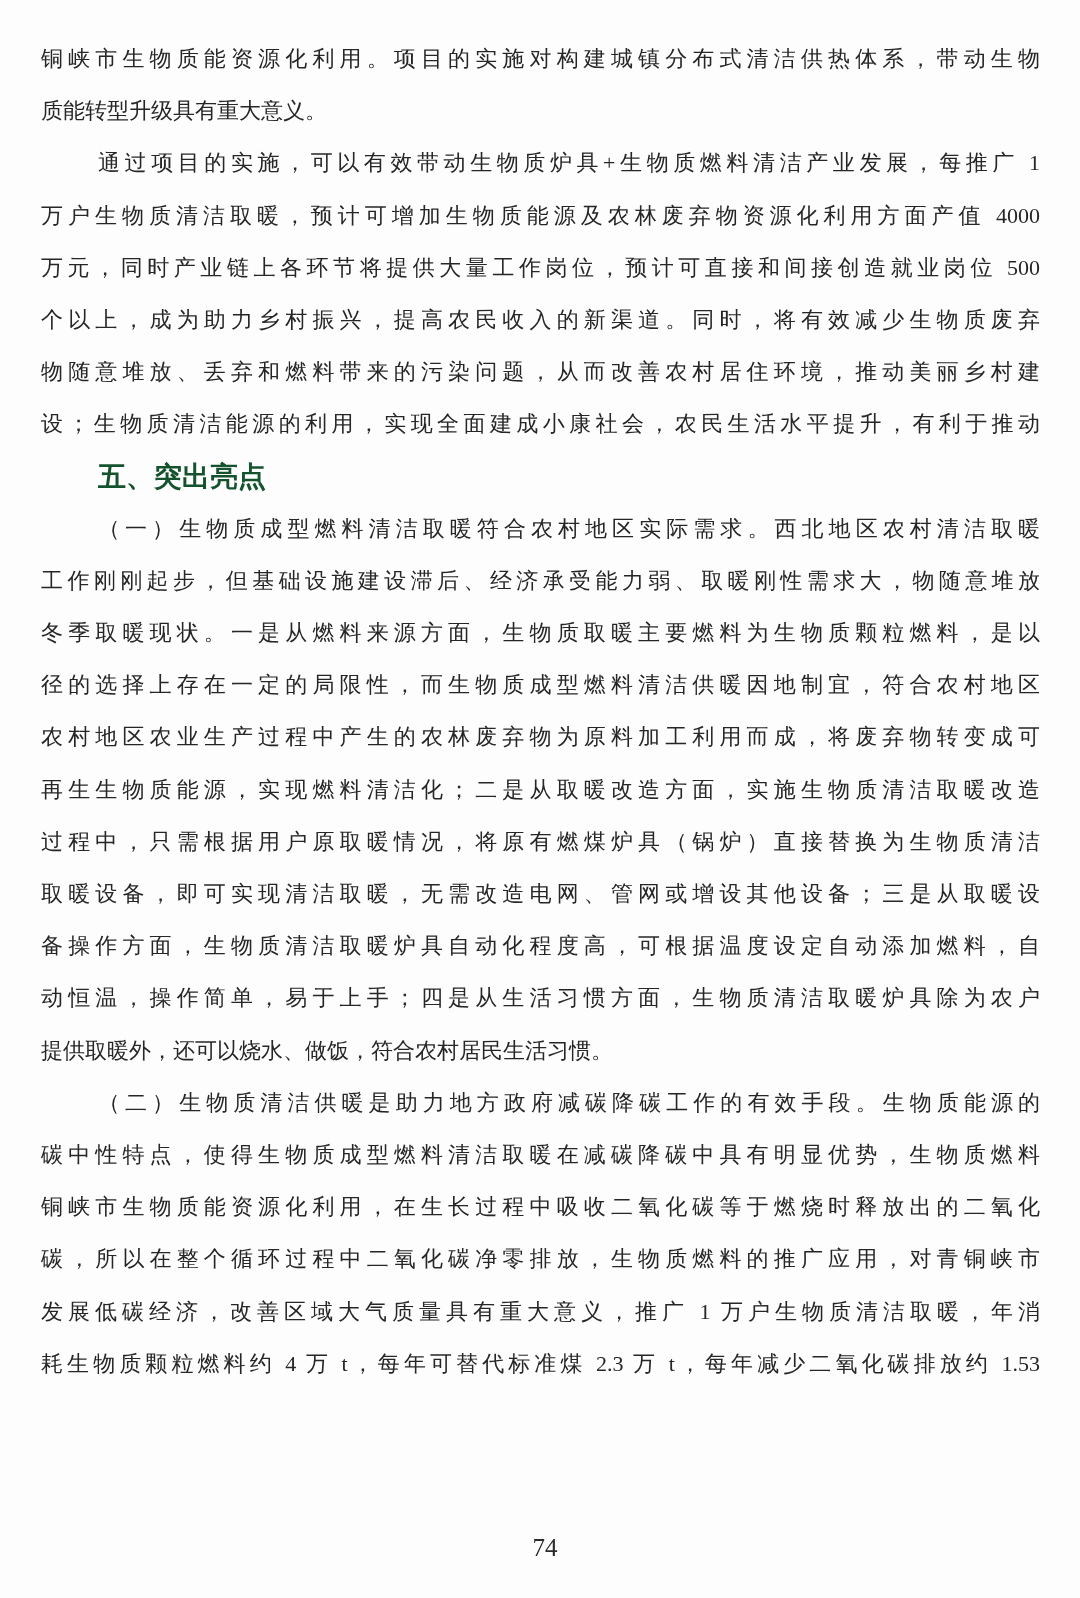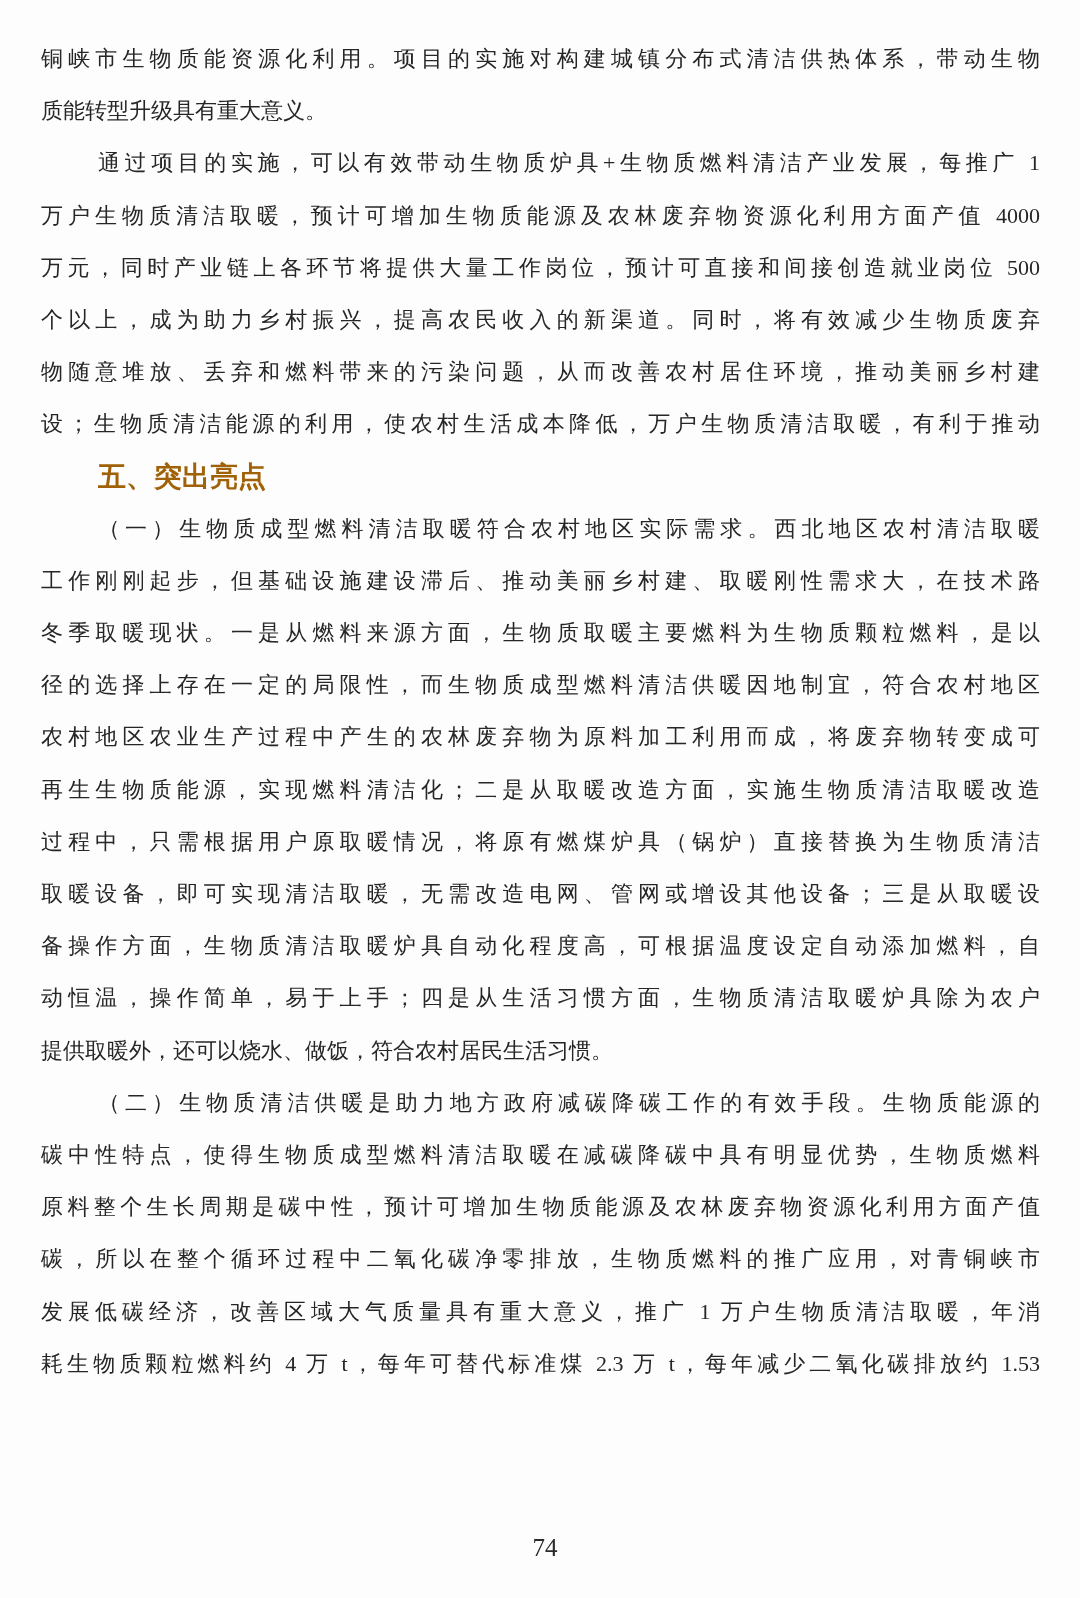--- a/index.html
+++ b/index.html
@@ -66,7 +66,7 @@
         <div class="line just">万元，同时产业链上各环节将提供大量工作岗位，预计可直接和间接创造就业岗位 500</div>
         <div class="line just">个以上，成为助力乡村振兴，提高农民收入的新渠道。同时，将有效减少生物质废弃</div>
         <div class="line just">物随意堆放、丢弃和燃料带来的污染问题，从而改善农村居住环境，推动美丽乡村建</div>
-        <div class="line just">设；生物质清洁能源的利用，使农村生活成本降低，万户生物质清洁取暖，有利于推动</div>
+        <div class="line just">设；生物质清洁能源的利用，实现全面建成小康社会，农民生活水平提升，有利于推动</div>
       </div>
       <div>
         <div class="line head ind">五、突出亮点</div>

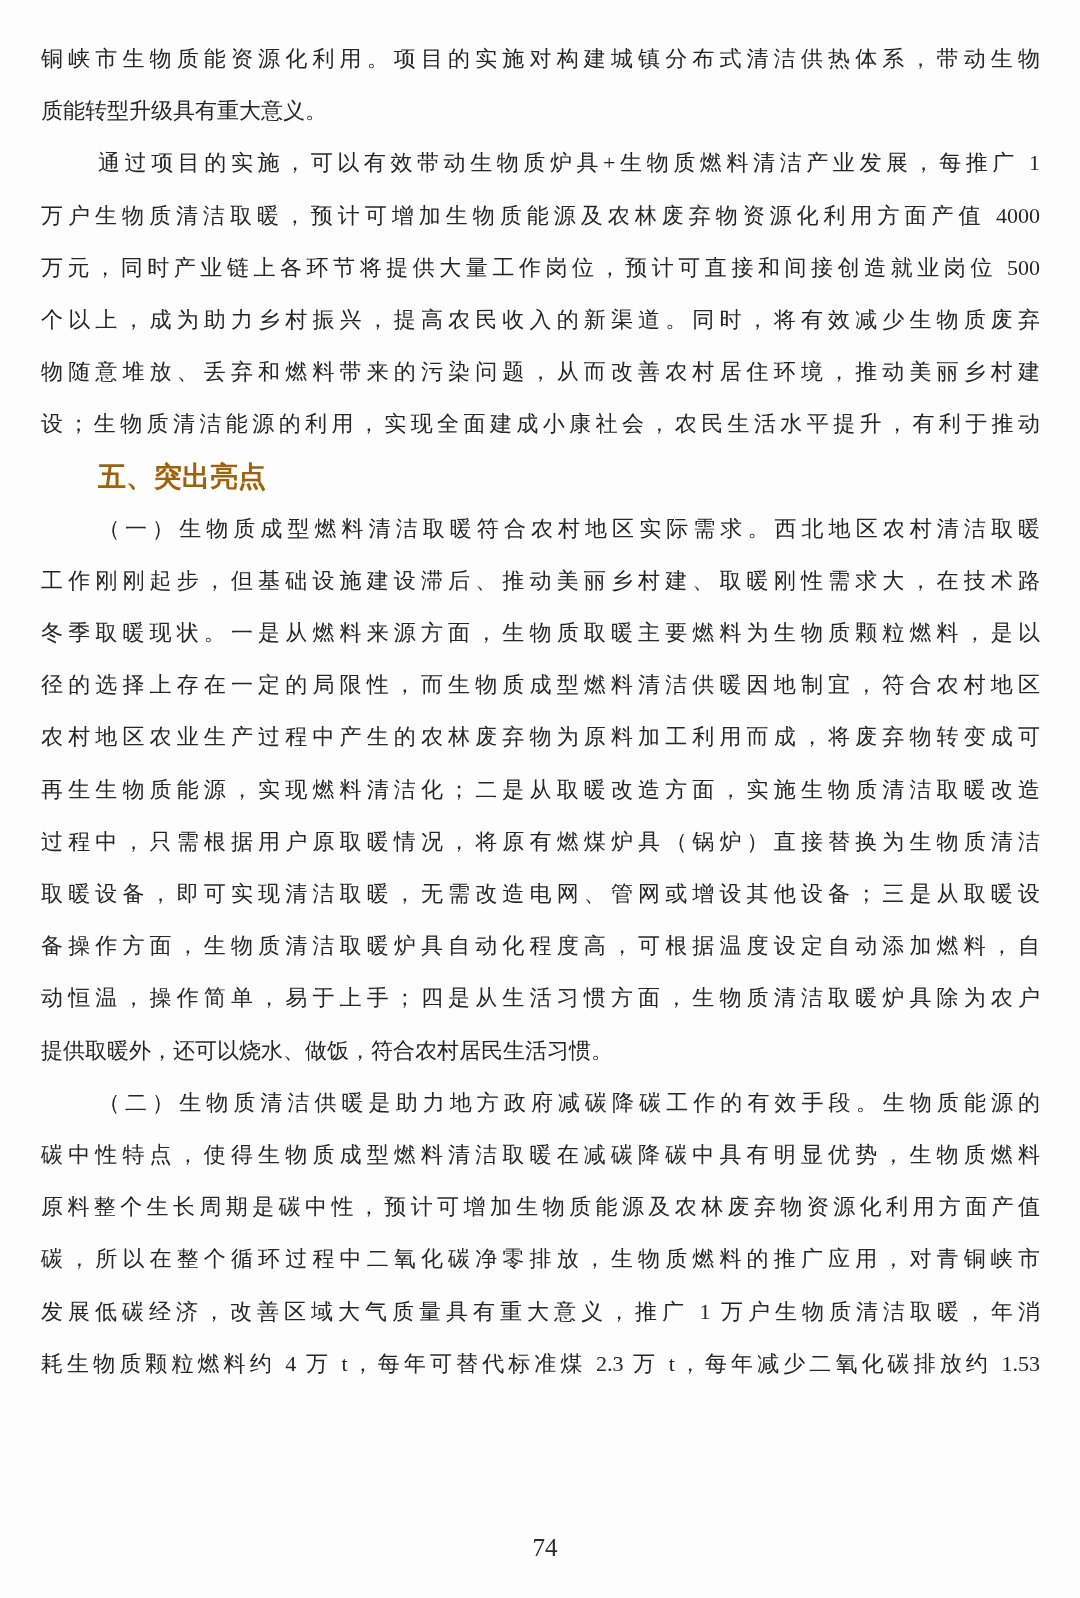--- a/index.html
+++ b/index.html
@@ -40,7 +40,7 @@
     font-family: "Liberation Sans", "DejaVu Sans", sans-serif;
     font-weight: 700;
     font-size: 28px;
-    color: #a16207;
+    color: #14532d;
   }
   .pageno {
     position: absolute;

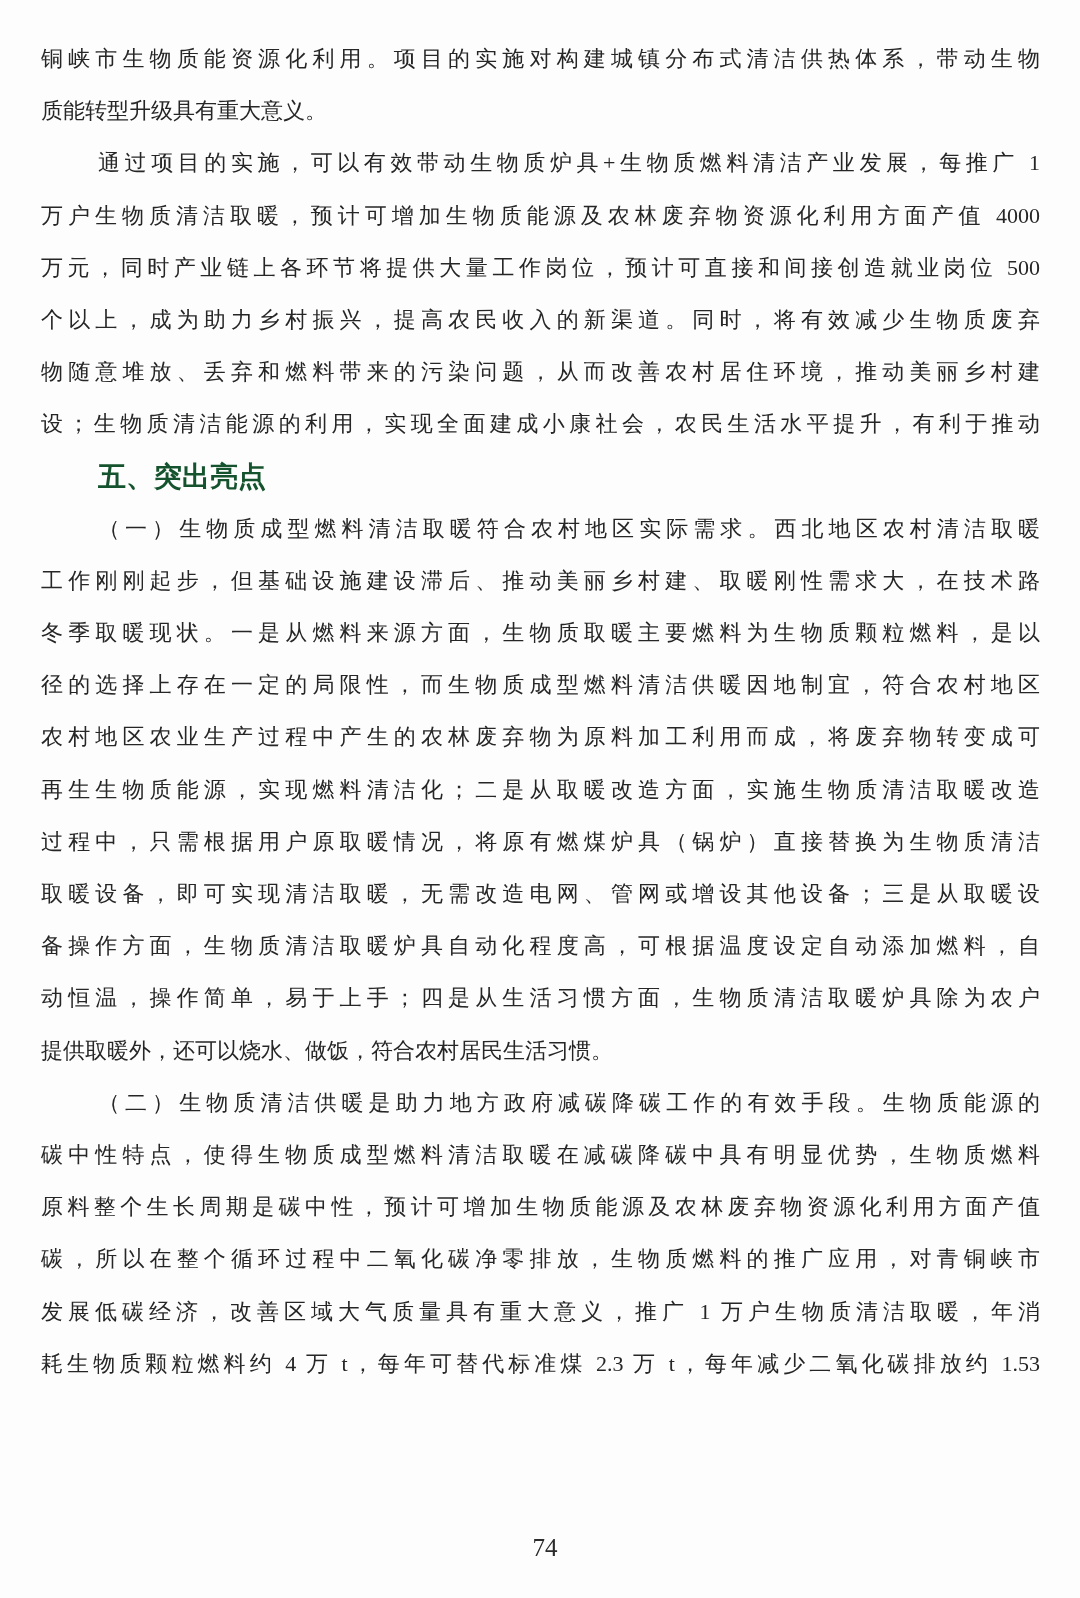--- a/index.html
+++ b/index.html
@@ -73,7 +73,7 @@
       </div>
       <div>
         <div class="line ind just">（一）生物质成型燃料清洁取暖符合农村地区实际需求。西北地区农村清洁取暖</div>
-        <div class="line just">工作刚刚起步，但基础设施建设滞后、推动美丽乡村建、取暖刚性需求大，在技术路</div>
+        <div class="line just">工作刚刚起步，但基础设施建设滞后、经济承受能力弱、取暖刚性需求大，物随意堆放</div>
         <div class="line just">冬季取暖现状。一是从燃料来源方面，生物质取暖主要燃料为生物质颗粒燃料，是以</div>
         <div class="line just">径的选择上存在一定的局限性，而生物质成型燃料清洁供暖因地制宜，符合农村地区</div>
         <div class="line just">农村地区农业生产过程中产生的农林废弃物为原料加工利用而成，将废弃物转变成可</div>

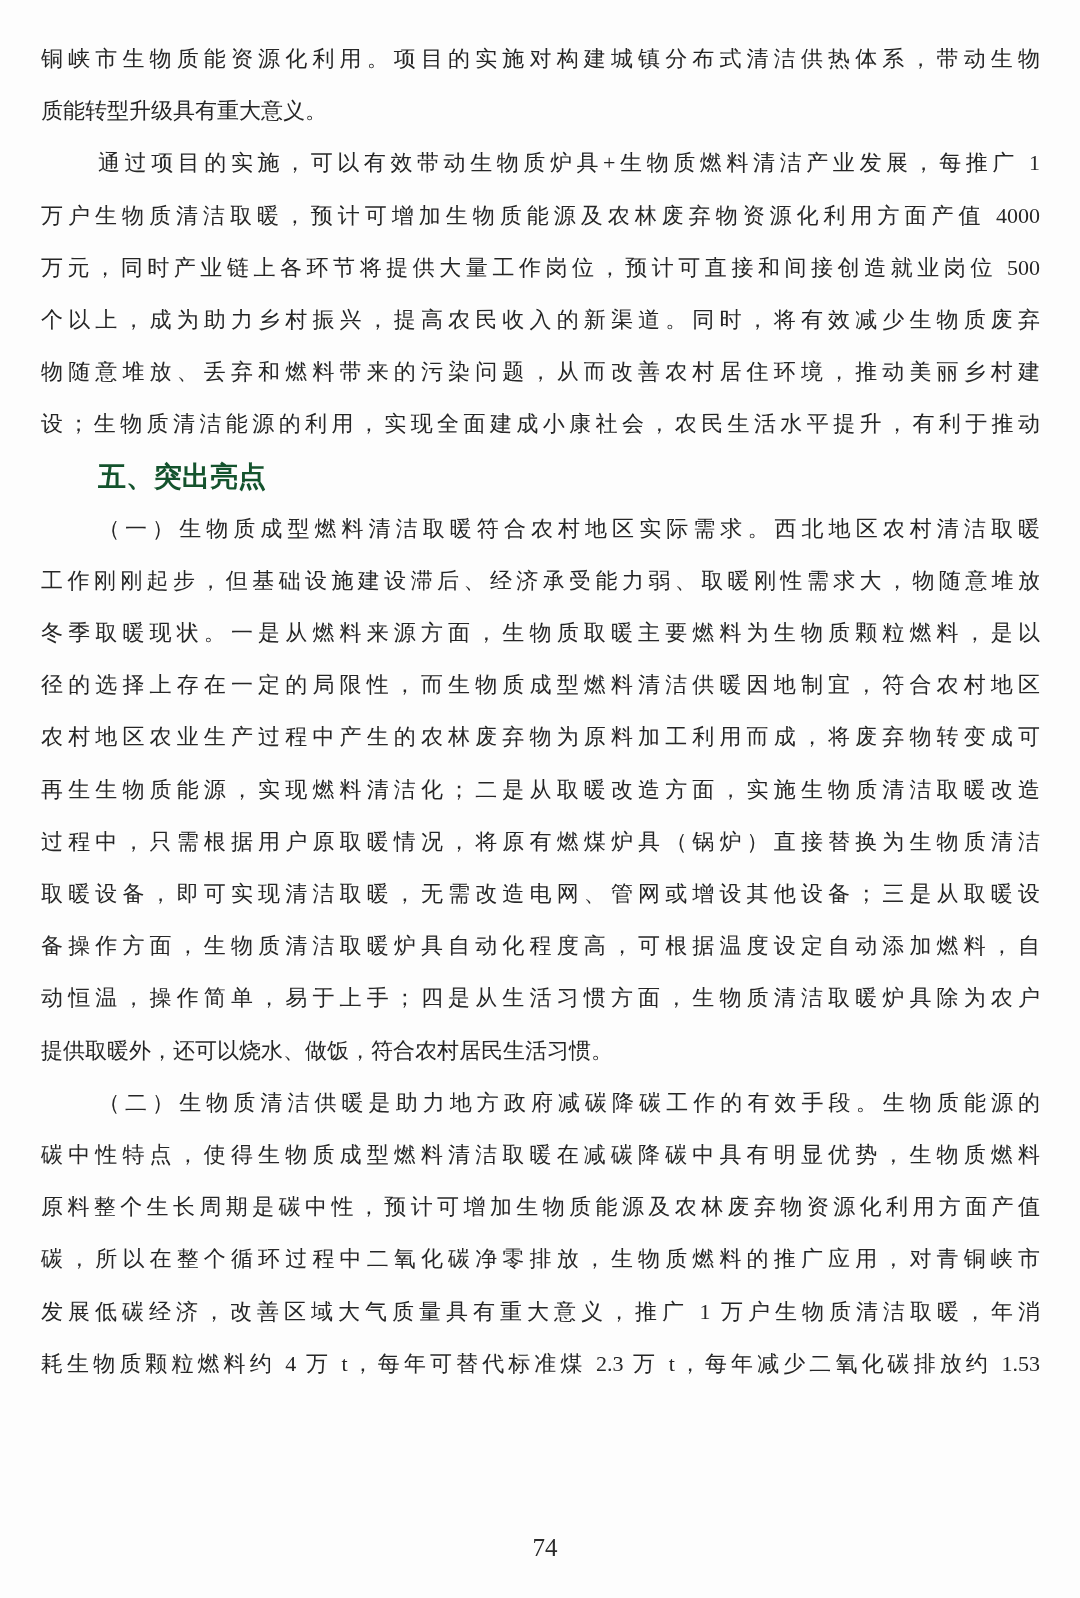--- a/index.html
+++ b/index.html
@@ -87,7 +87,7 @@
       <div>
         <div class="line ind just">（二）生物质清洁供暖是助力地方政府减碳降碳工作的有效手段。生物质能源的</div>
         <div class="line just">碳中性特点，使得生物质成型燃料清洁取暖在减碳降碳中具有明显优势，生物质燃料</div>
-        <div class="line just">原料整个生长周期是碳中性，预计可增加生物质能源及农林废弃物资源化利用方面产值</div>
+        <div class="line just">铜峡市生物质能资源化利用，在生长过程中吸收二氧化碳等于燃烧时释放出的二氧化</div>
         <div class="line just">碳，所以在整个循环过程中二氧化碳净零排放，生物质燃料的推广应用，对青铜峡市</div>
         <div class="line just">发展低碳经济，改善区域大气质量具有重大意义，推广 1 万户生物质清洁取暖，年消</div>
         <div class="line just">耗生物质颗粒燃料约 4 万 t，每年可替代标准煤 2.3 万 t，每年减少二氧化碳排放约 1.53</div>

